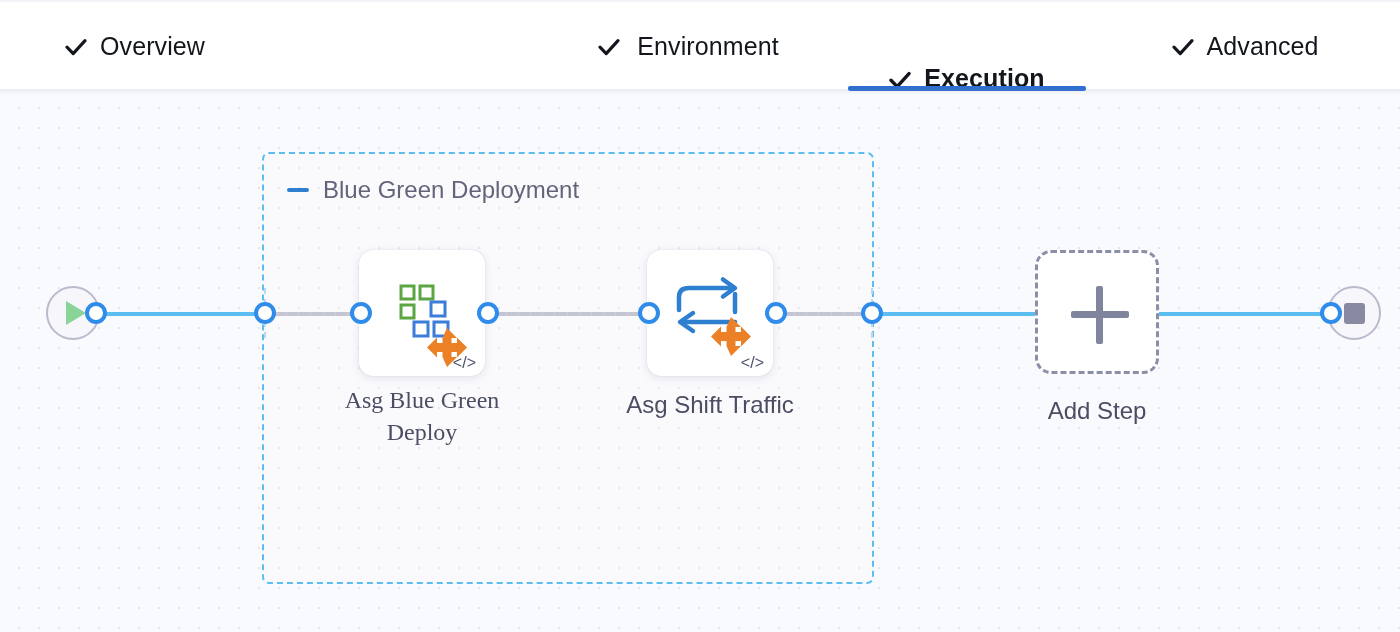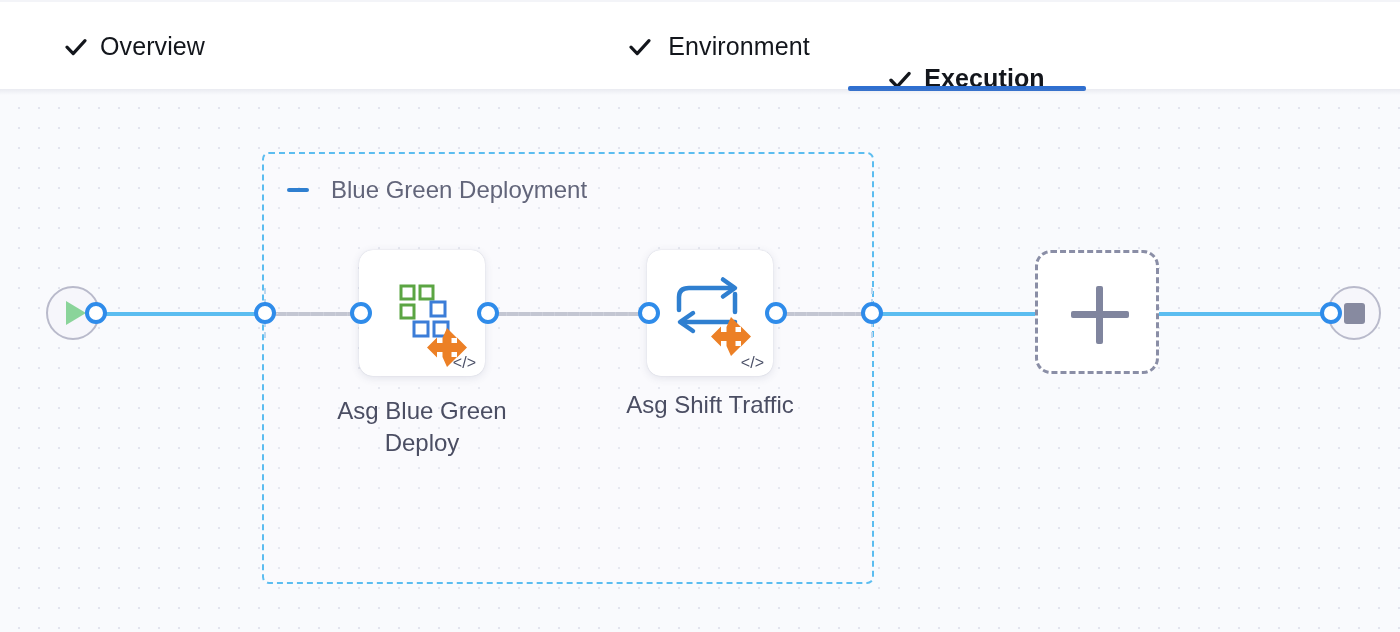--- a/index.html
+++ b/index.html
@@ -290,7 +290,7 @@
     </div>
 
 
-    <div class="tab" style="left:587px;width:265px;gap:17px;">
+    <div class="tab" style="left:556px;width:265px;gap:17px;">
       <span class="check">
         <svg width="22" height="22" viewBox="0 0 22 22">
             <path d="M2 11.2 L8.2 17.6 L20 4.6" fill="none" stroke="#13161c" stroke-width="3.1" stroke-linecap="round" stroke-linejoin="round"></path>

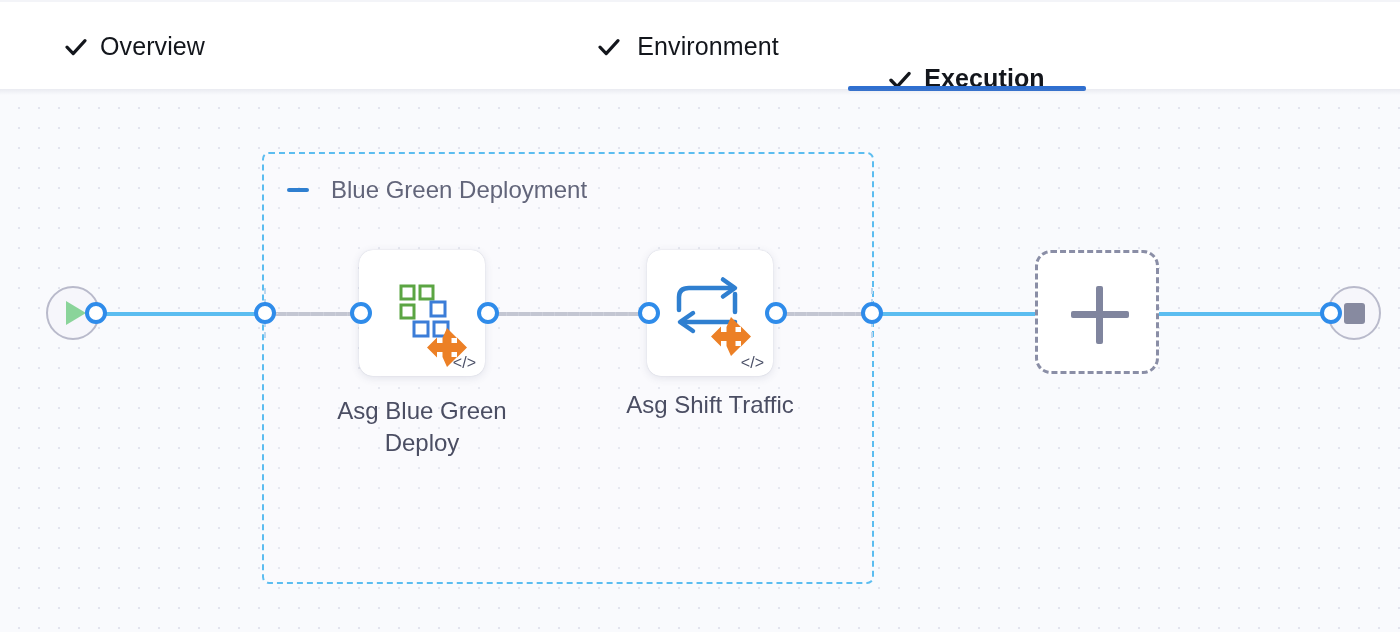--- a/index.html
+++ b/index.html
@@ -310,6 +310,15 @@
       <span class="underline"></span>
     </div>
 
+    <div class="tab" style="left:1130px;width:230px;">
+      <span class="check">
+        <svg width="22" height="22" viewBox="0 0 22 22">
+            <path d="M2 11.2 L8.2 17.6 L20 4.6" fill="none" stroke="#13161c" stroke-width="3.1" stroke-linecap="round" stroke-linejoin="round"></path>
+          </svg>
+      </span>
+      <span class="tab-label">Advanced</span>
+
+    </div>
   </div>
 
   <div class="canvas">

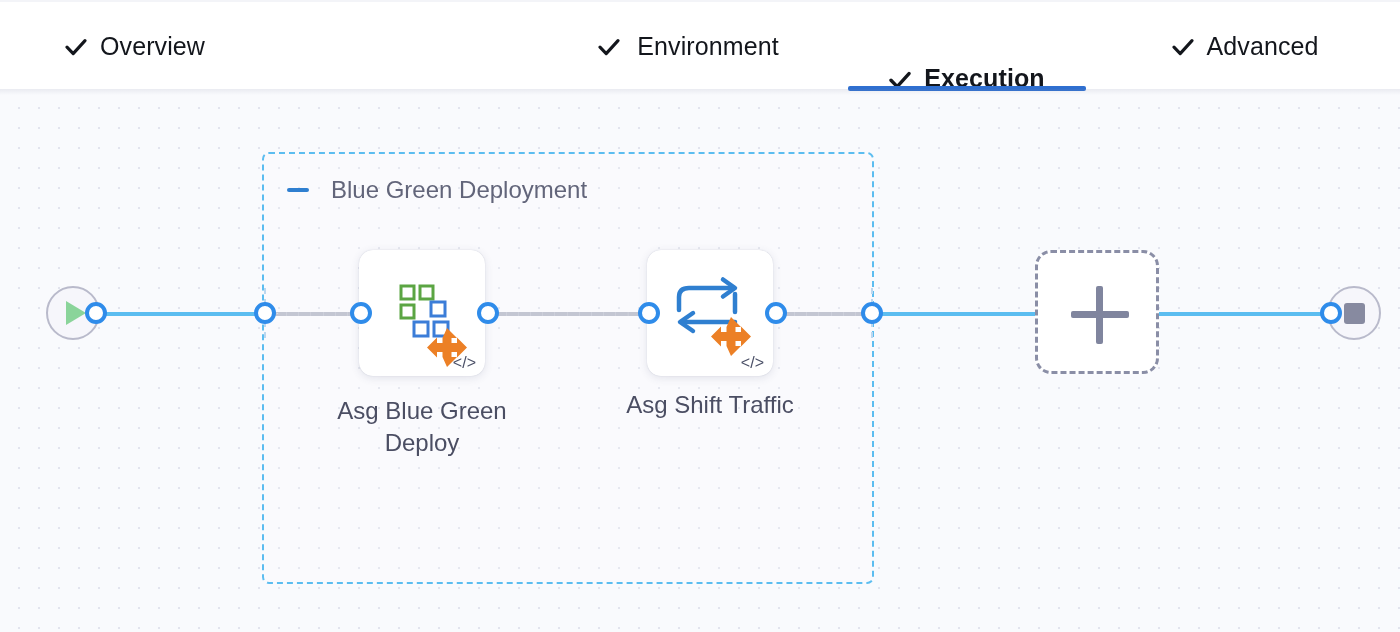--- a/index.html
+++ b/index.html
@@ -118,7 +118,7 @@
     top: 88px;
     display: flex;
     align-items: center;
-    gap: 20px;
+    gap: 12px;
     cursor: pointer;
   }
   .collapse-icon {

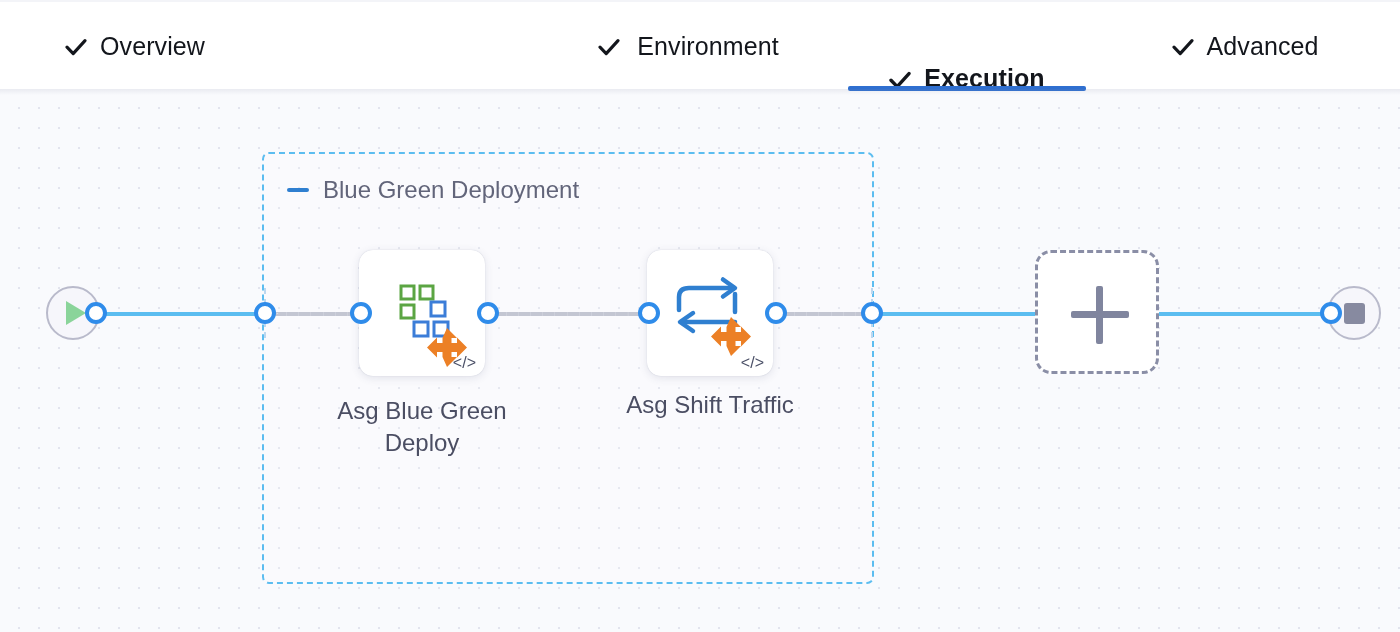--- a/index.html
+++ b/index.html
@@ -381,7 +381,7 @@
       </svg>
       <span class="code-badge">&lt;/&gt;</span>
     </div>
-    <div class="node-label" style="left:302px;top:306px;width:240px;">Asg Blue Green
+    <div class="node-label" style="left:302px;top:296px;width:240px;font-family:Liberation Serif, serif;">Asg Blue Green
 Deploy</div>
 
     <div class="node" style="left:647px;top:161px;">

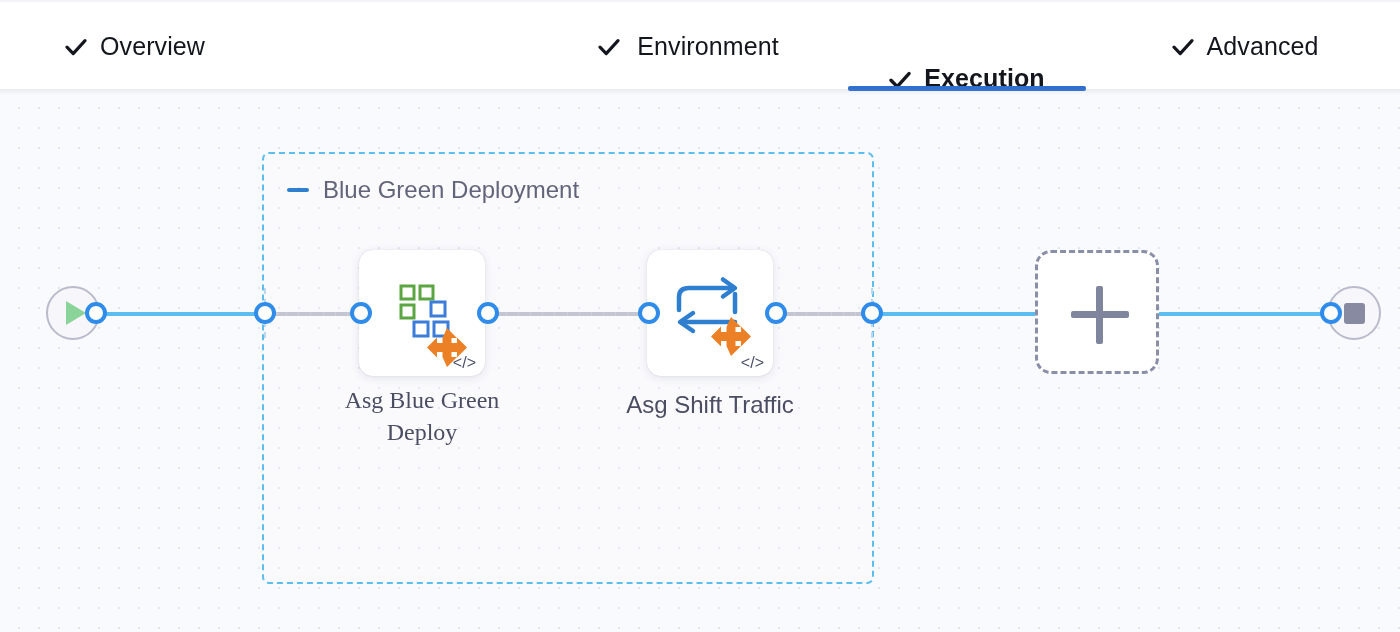--- a/index.html
+++ b/index.html
@@ -411,6 +411,7 @@
       <span class="plus-h"></span>
       <span class="plus-v"></span>
     </div>
+    <div class="add-step-label">Add Step</div>
 
     <div class="terminal" style="left:1327px;top:197px;">
       <span class="stop-sq"></span>

